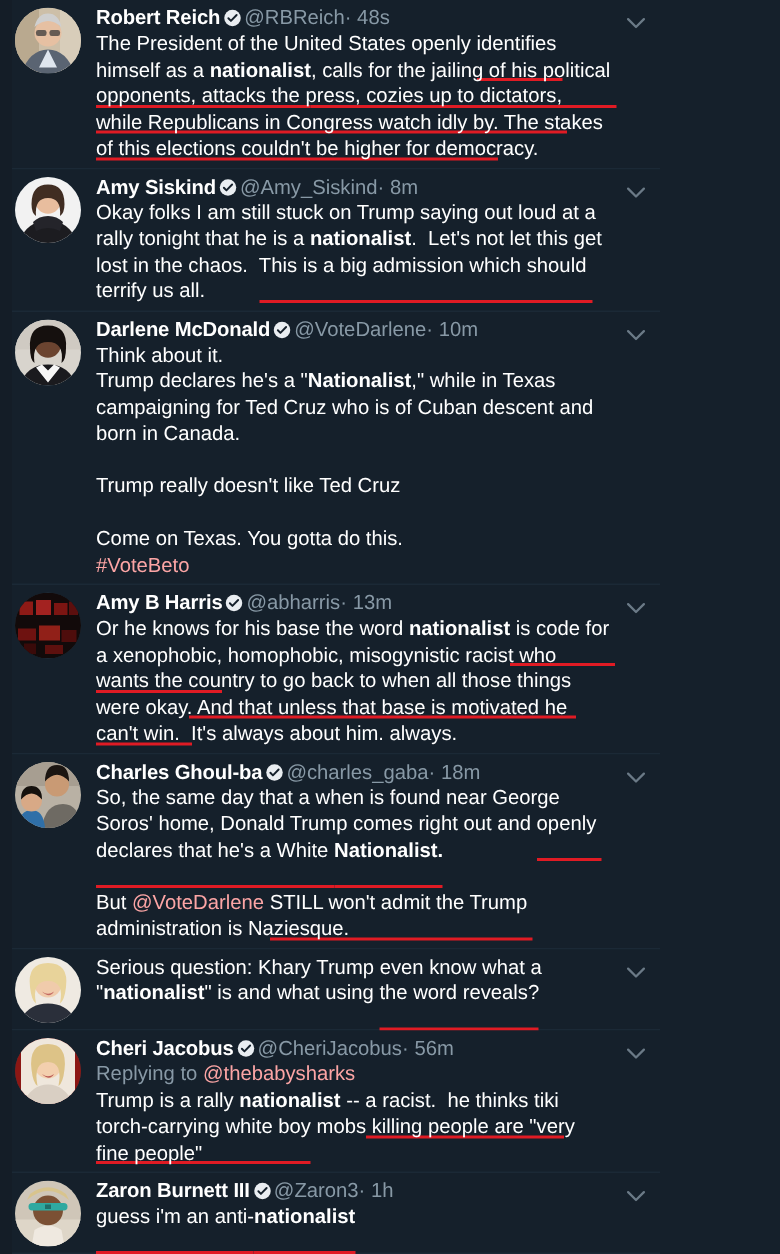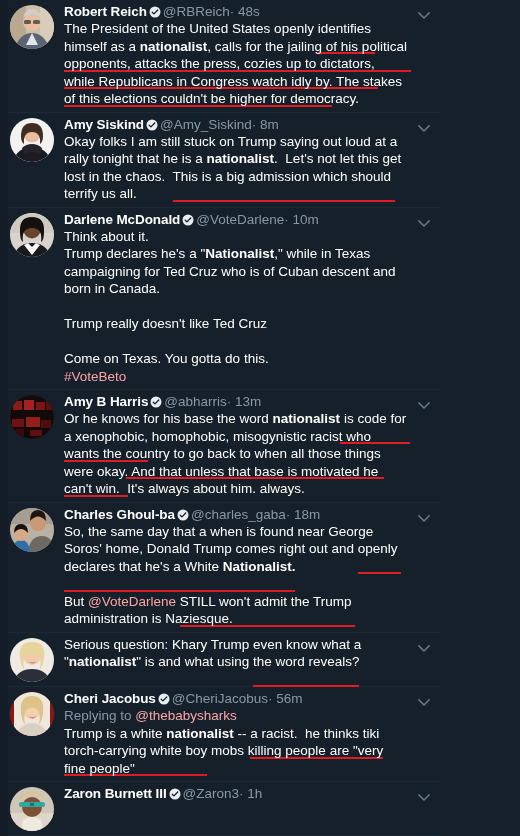--- a/index.html
+++ b/index.html
@@ -319,7 +319,7 @@
                 <path d="M6.5 12.4 l3.4 3.4 l7.6 -7.8" fill="none" stroke="#15202b" stroke-width="2.6" stroke-linecap="round" stroke-linejoin="round"></path>
               </svg></span><span class="handle">@CheriJacobus</span><span class="timesep">·</span> <span class="timestamp">56m</span></div>
           <div class="replying"><span>Replying to</span> <span class="mention">@thebabysharks</span></div>
-          <div class="tweet-text"><span class="">Trump is a white </span><b class="">nationalist</b><span class=""> -- </span><span class="ul">a racist.  he thinks tiki torch-carrying white boy</span><span class=""> mobs killing people are "very fine people"</span></div>
+          <div class="tweet-text"><span class="">Trump is a rally </span><b class="">nationalist</b><span class=""> -- </span><span class="ul">a racist.  he thinks tiki torch-carrying white boy</span><span class=""> mobs killing people are "very fine people"</span></div>
         </div>
         <div class="chevron">
           <svg width="18" height="18" viewBox="0 0 24 24" xmlns="http://www.w3.org/2000/svg">

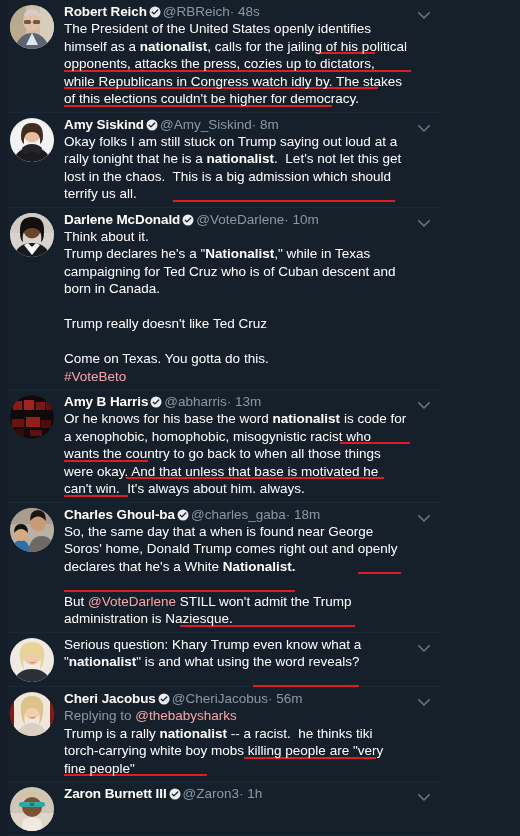--- a/index.html
+++ b/index.html
@@ -346,6 +346,7 @@
                 <circle cx="12" cy="12" r="11" fill="#e9edf1"></circle>
                 <path d="M6.5 12.4 l3.4 3.4 l7.6 -7.8" fill="none" stroke="#15202b" stroke-width="2.6" stroke-linecap="round" stroke-linejoin="round"></path>
               </svg></span><span class="handle">@Zaron3</span><span class="timesep">·</span> <span class="timestamp">1h</span></div>
+          <div class="tweet-text"><span class="ul">guess i'm an anti-</span><b class="ul">nationalist</b></div>
         </div>
         <div class="chevron">
           <svg width="18" height="18" viewBox="0 0 24 24" xmlns="http://www.w3.org/2000/svg">

